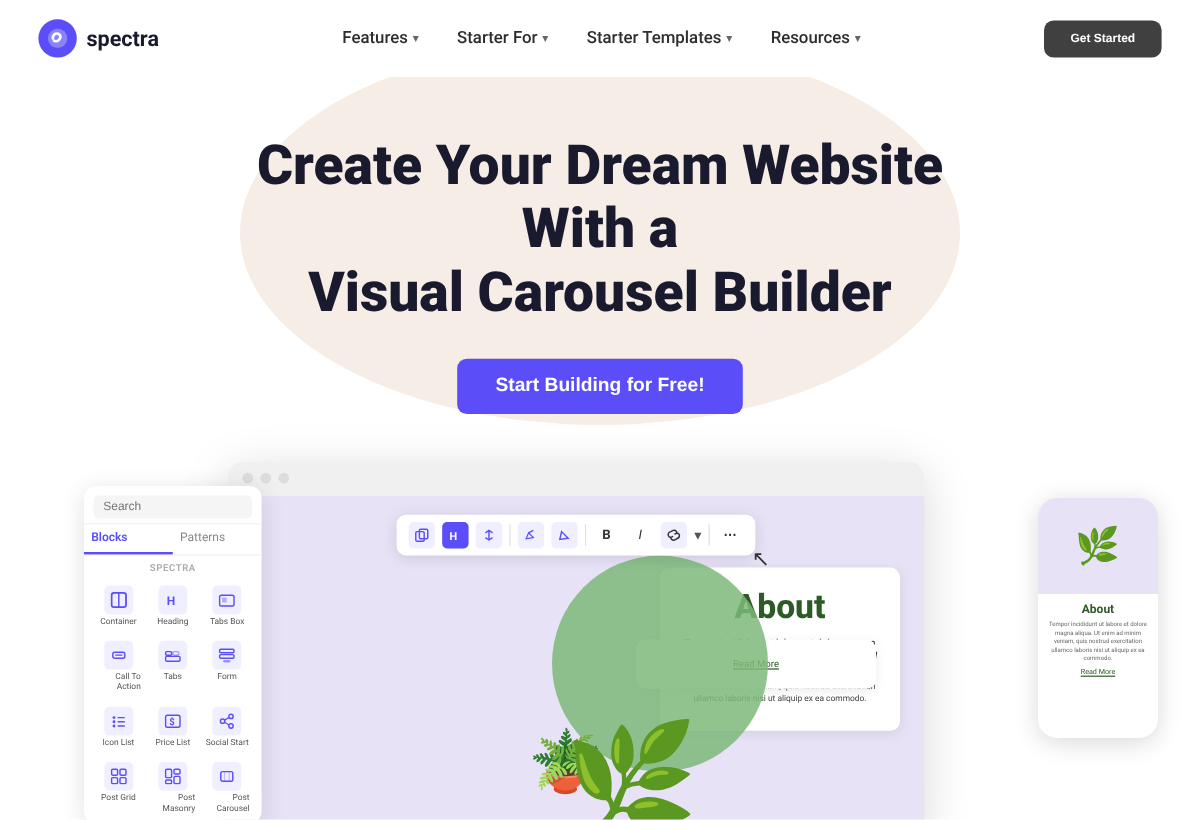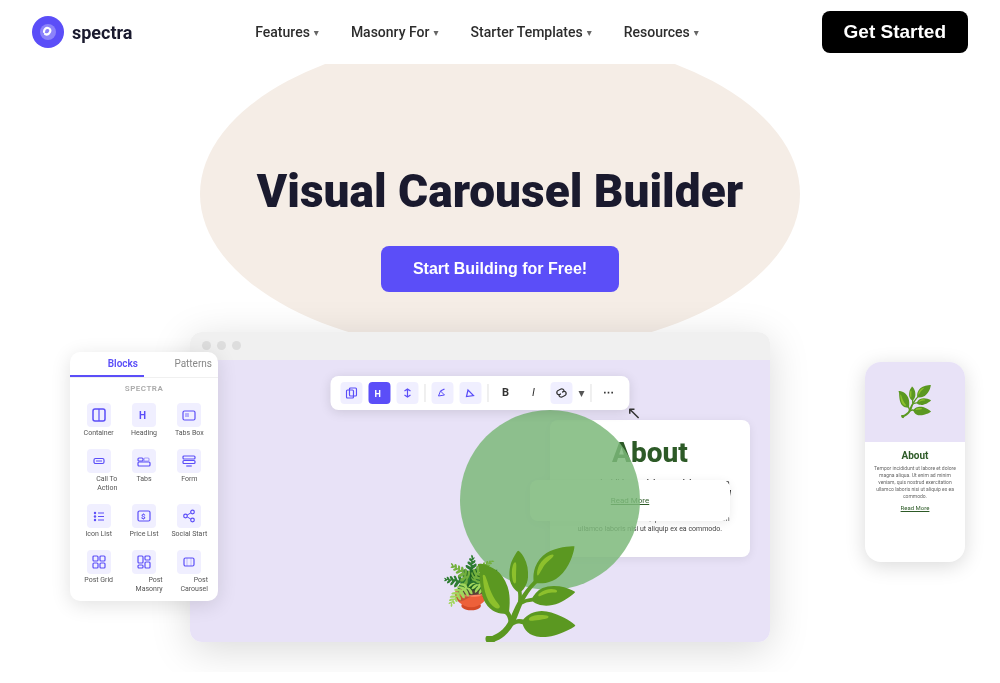--- a/index.html
+++ b/index.html
@@ -429,7 +429,7 @@
       <span class="chevron">▾</span>
     </div>
     <div class="nav-link">
-      <span>Masonry For</span>
+      <span>Starter For</span>
       <span class="chevron">▾</span>
     </div>
     <div class="nav-link">

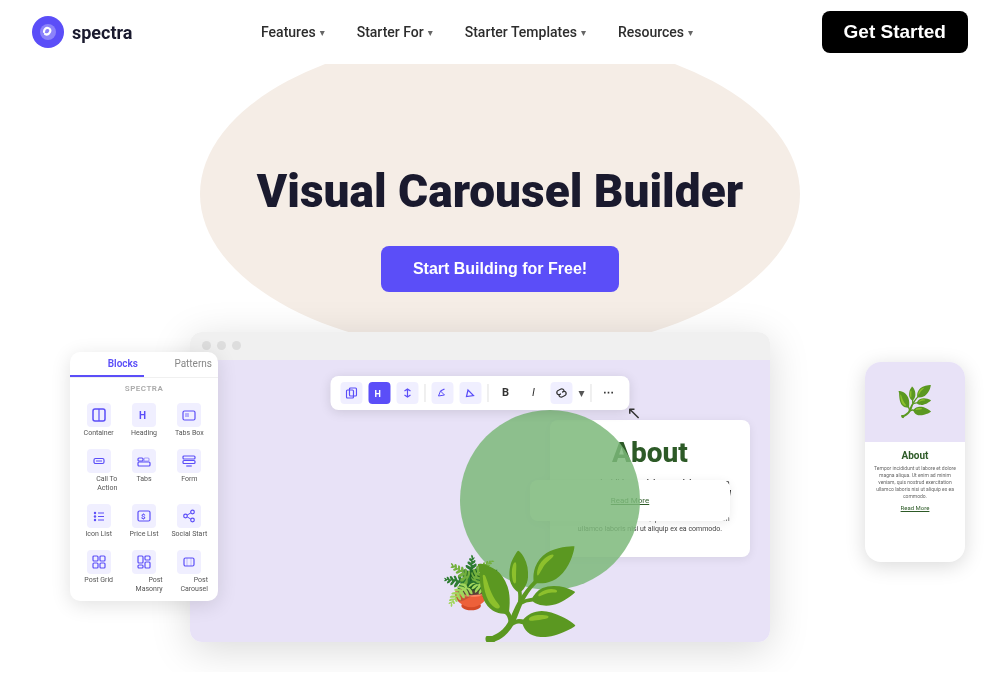--- a/index.html
+++ b/index.html
@@ -67,12 +67,12 @@
       color: #666;
     }
     .get-started-btn {
-      background: #000000;
+      background: #404040;
       color: #fff;
       border: none;
       padding: 10px 22px;
       border-radius: 8px;
-      font-size: 19px;
+      font-size: 10px;
       font-weight: 600;
       cursor: pointer;
     }

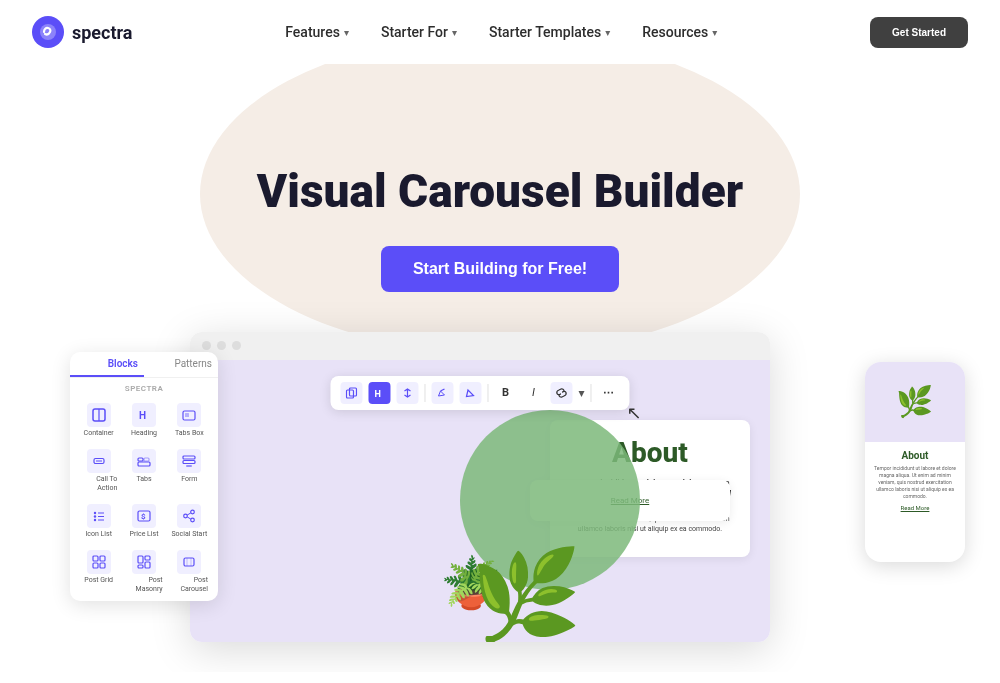--- a/index.html
+++ b/index.html
@@ -449,7 +449,7 @@
   <div class="hero-bg-circle"></div>
   <div class="hero-content">
     <h1 class="hero-title">
-      <br>
+      <span>Create Your Dream Website With a</span><br>
       <span>Visual Carousel Builder</span>
     </h1>
     <button class="cta-btn">Start Building for Free!</button>

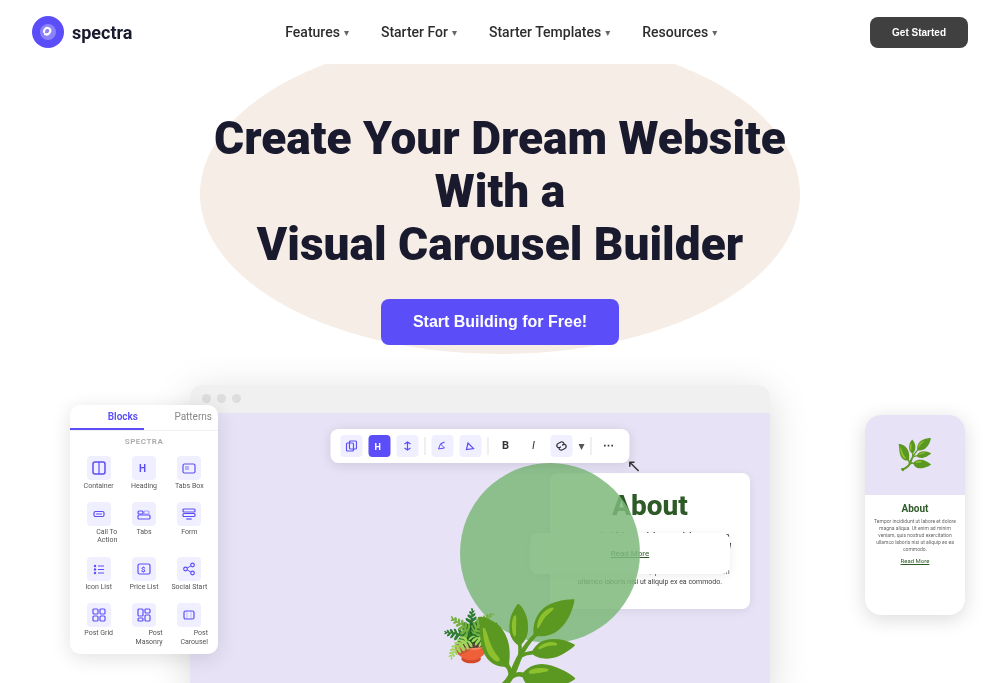--- a/index.html
+++ b/index.html
@@ -461,6 +461,12 @@
     <div class="spark" style="right:110px; top:50px; font-size:18px; letter-spacing:-2px;">/ /</div>
 
     <div class="blocks-panel">
+      <div class="panel-search">
+        <div class="search-box">
+          <input type="text" placeholder="Search" style="">
+
+        </div>
+      </div>
       <div class="panel-tabs">
         <div class="panel-tab active">Blocks</div>
         <div class="panel-tab">Patterns</div>

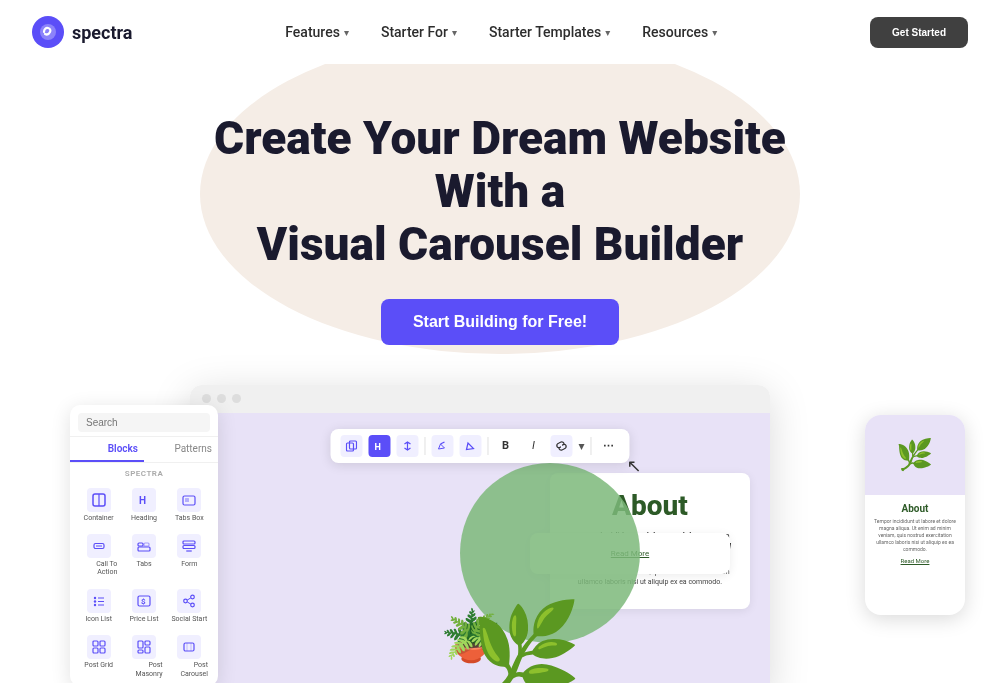--- a/index.html
+++ b/index.html
@@ -298,7 +298,7 @@
     }
     .panel-tab {
       flex: 1;
-      text-align: right;
+      text-align: left;
       padding: 6px;
       font-size: 10px;
       color: #888;

